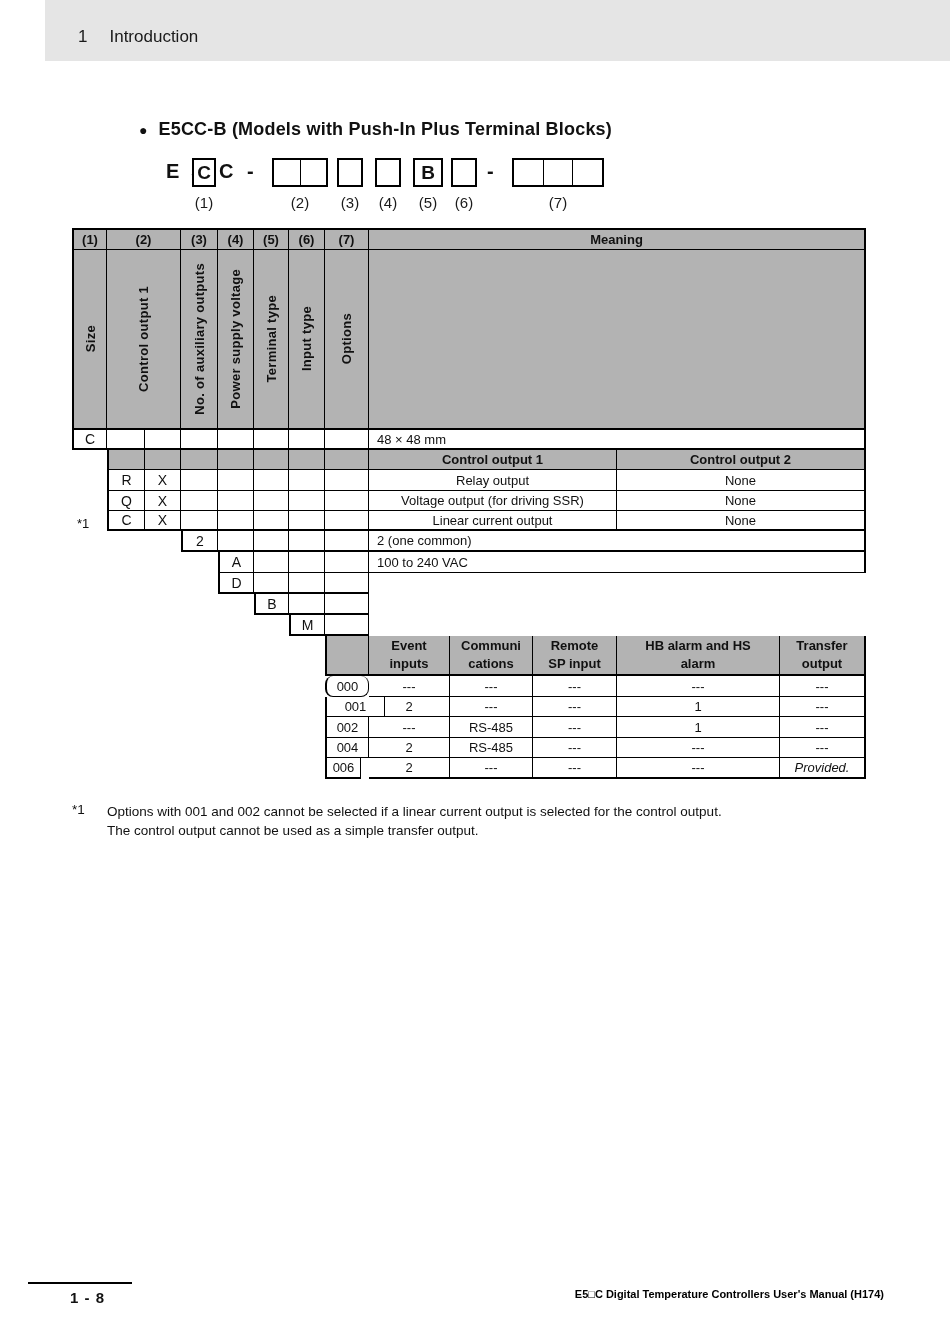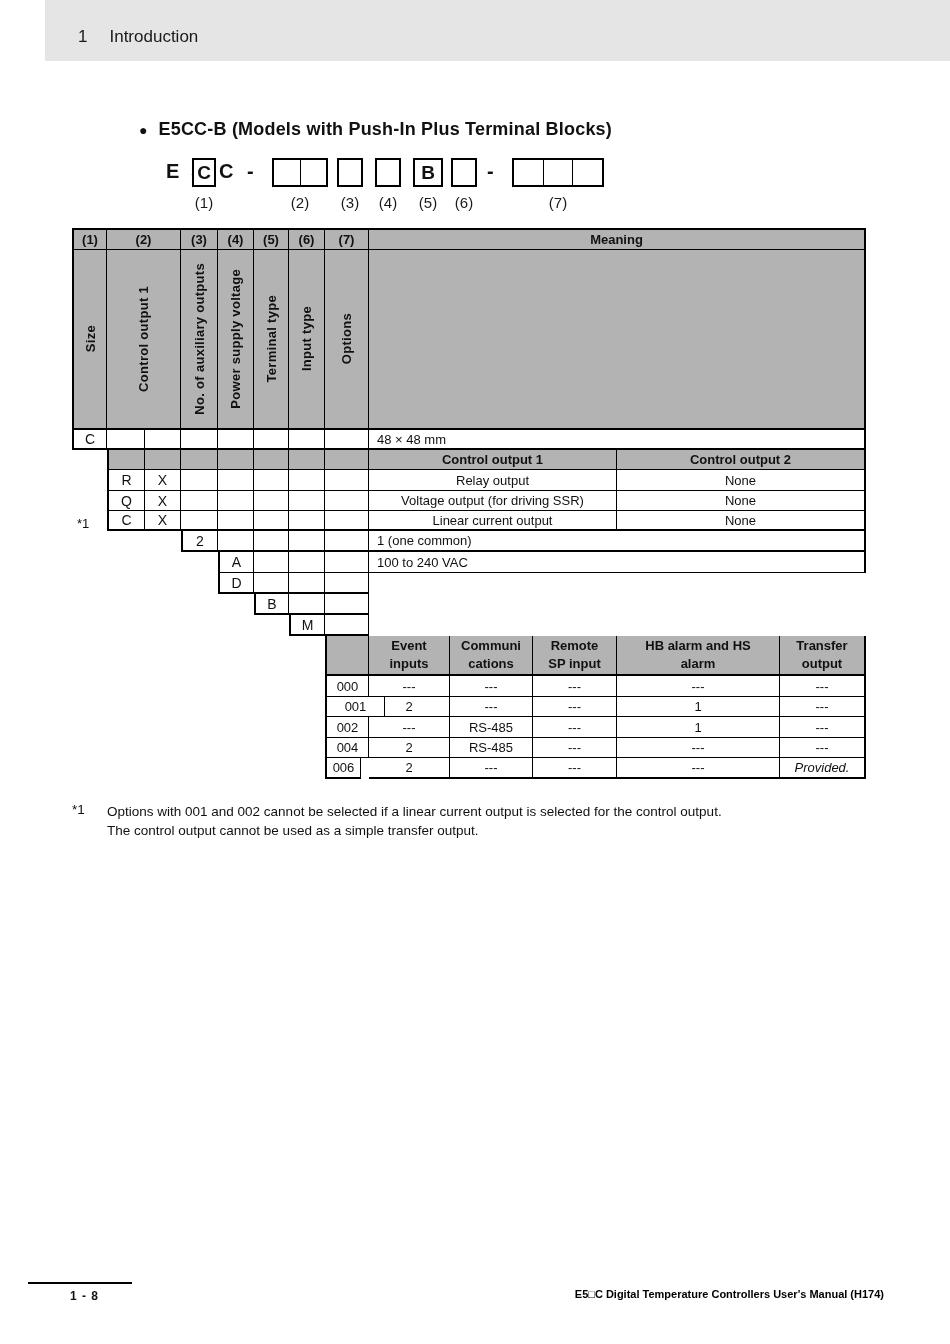--- a/index.html
+++ b/index.html
@@ -204,7 +204,7 @@
       <div class="tcell bb2" style="left:182px;width:35px;"></div>
       <div class="tcell bb2" style="left:217px;width:36px;"></div>
       <div class="tcell bb2" style="left:253px;width:44px;"></div>
-      <div class="tcell al bb2 br2" style="left:297px;width:497px;">1 (one common)</div>
+      <div class="tcell al bb2 br2" style="left:297px;width:497px;">2 (one common)</div>
     </div>
 
     <div class="trow" style="top:324px;height:21px;">

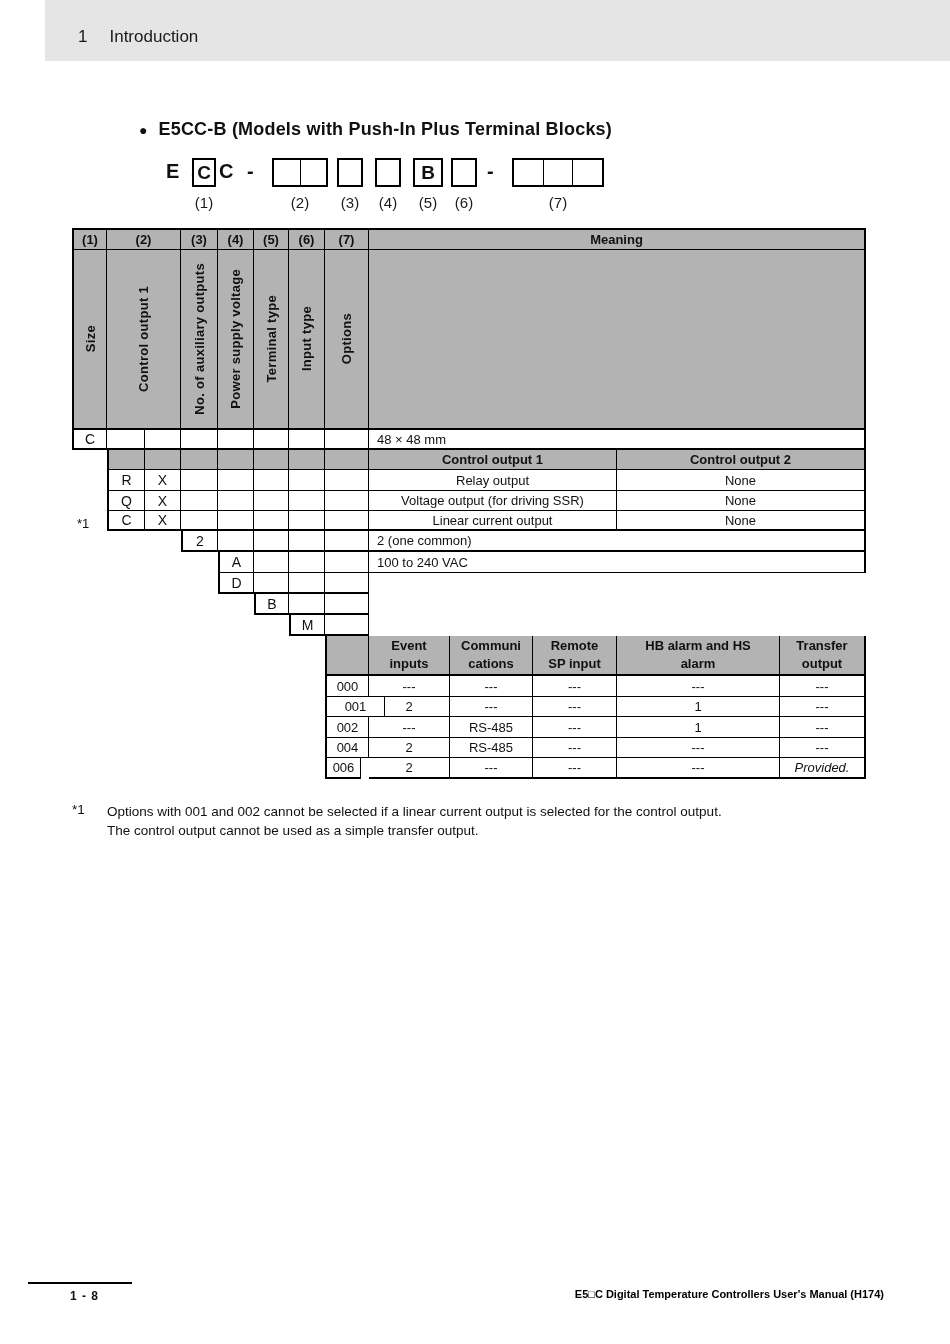--- a/index.html
+++ b/index.html
@@ -248,7 +248,7 @@
     </div>
 
     <div class="trow" style="top:448px;height:21px;">
-      <div class="tcell bl2" style="left:253px;width:44px;">000</div>
+      <div class="tcell bl2" style="left:253px;width:44px;border-radius:8px;">000</div>
       <div class="tcell" style="left:297px;width:81px;">---</div>
       <div class="tcell" style="left:378px;width:83px;">---</div>
       <div class="tcell" style="left:461px;width:84px;">---</div>

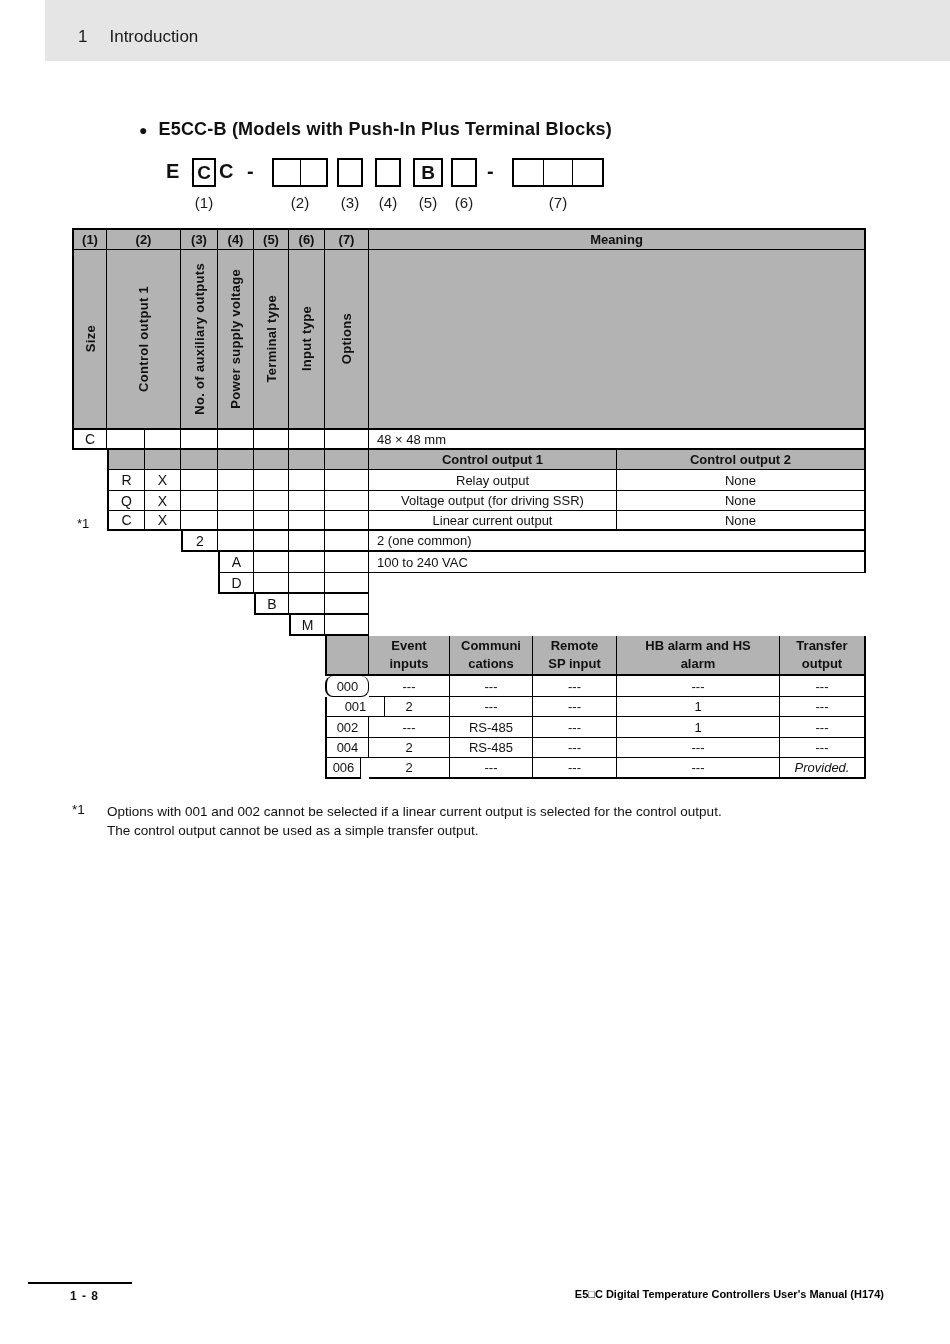--- a/index.html
+++ b/index.html
@@ -51,7 +51,7 @@
   .fn-lines{margin-left:35px;line-height:19px;}
   
   .foot-rule{position:absolute;left:28px;top:1282px;width:104px;height:2px;background:#000;}
-  .foot-page{position:absolute;left:70px;top:1289px;font-size:12px;font-weight:bold;letter-spacing:1px;}
+  .foot-page{position:absolute;left:70px;top:1289px;font-size:15px;font-weight:bold;letter-spacing:1px;}
   .foot-title{position:absolute;right:66px;top:1288px;font-size:11px;font-weight:bold;color:#000;}
 </style>
 </head>

